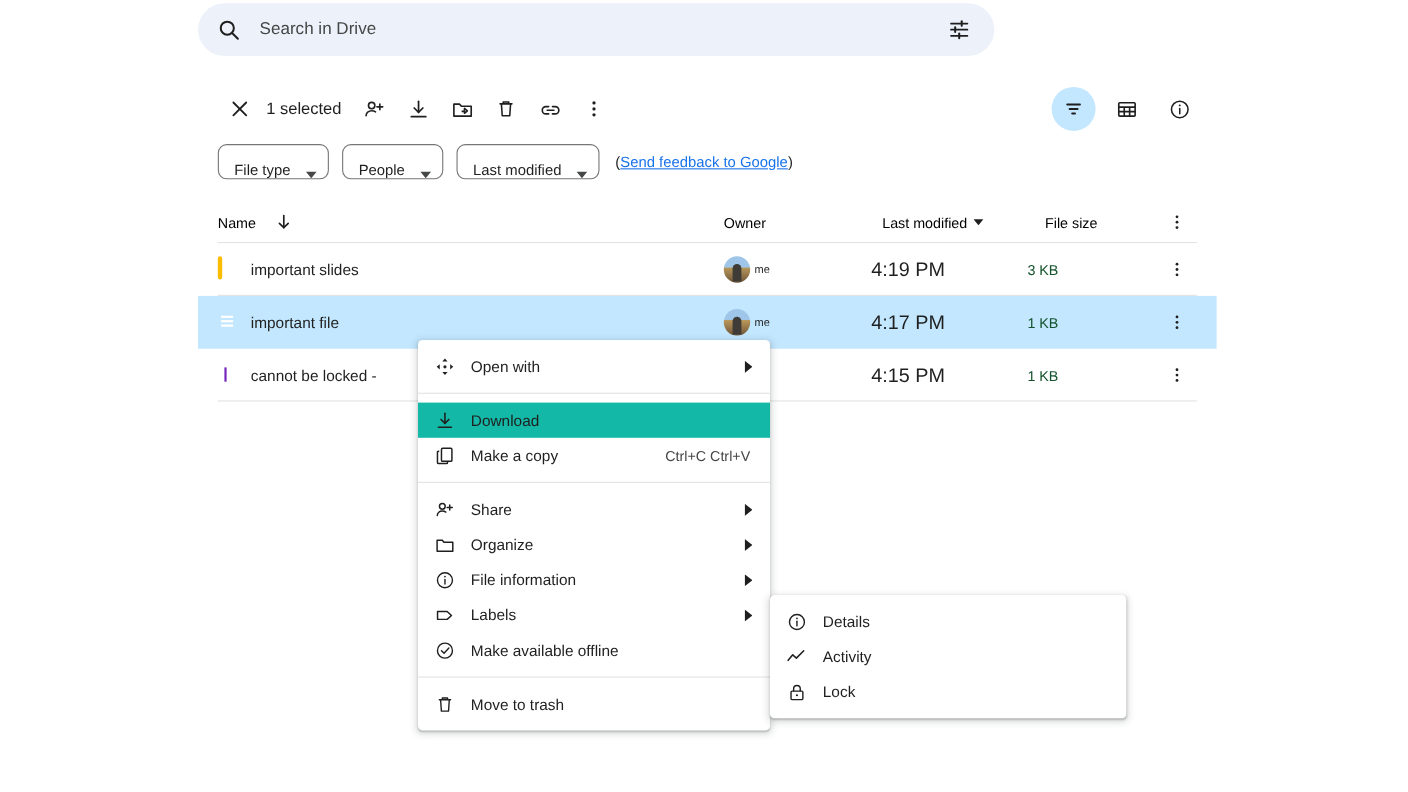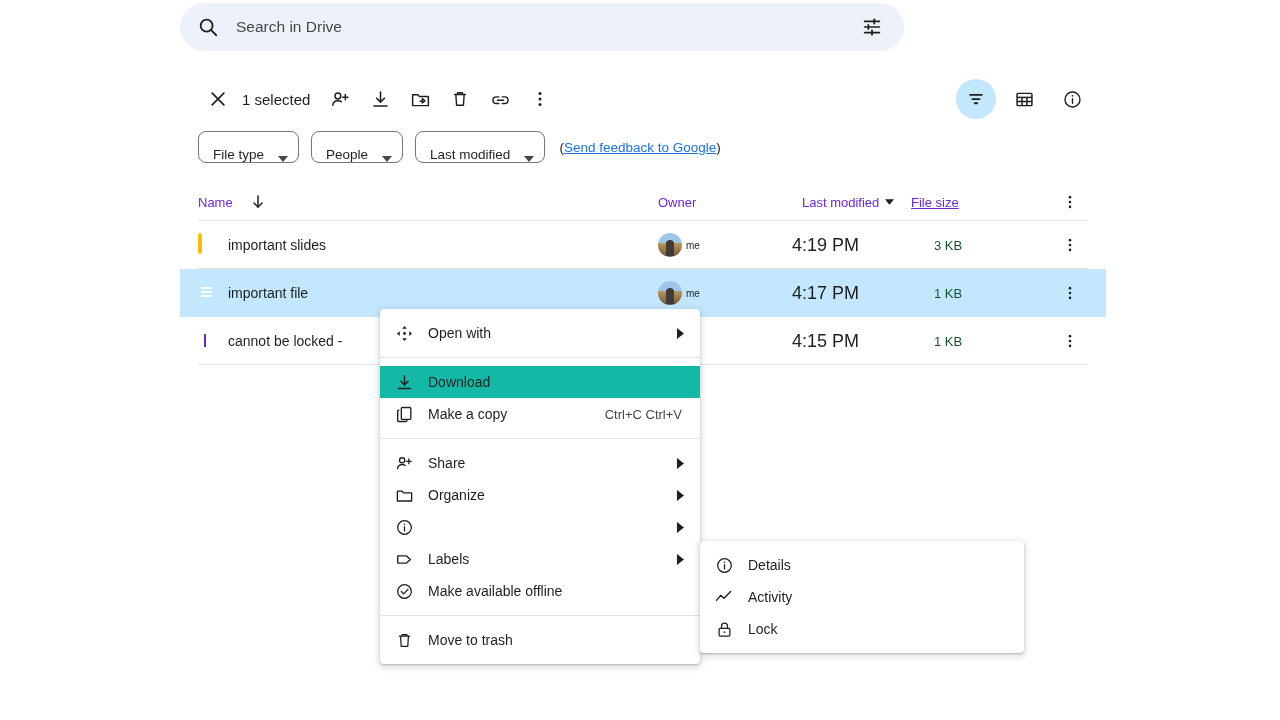--- a/index.html
+++ b/index.html
@@ -62,7 +62,7 @@
   .thead {
     position: absolute; left: 18px; top: 130px; width: 890px; height: 38px;
     border-bottom: 1px solid #e3e3e3;
-    font-size: 13px; color: #6d28d9;
+    font-size: 13px; color: #000000;
   }
   .thead .cell, .trow .cell { position: absolute; top: 0; height: 38px; display: flex; align-items: center; }
   .th-name { left: 0; }

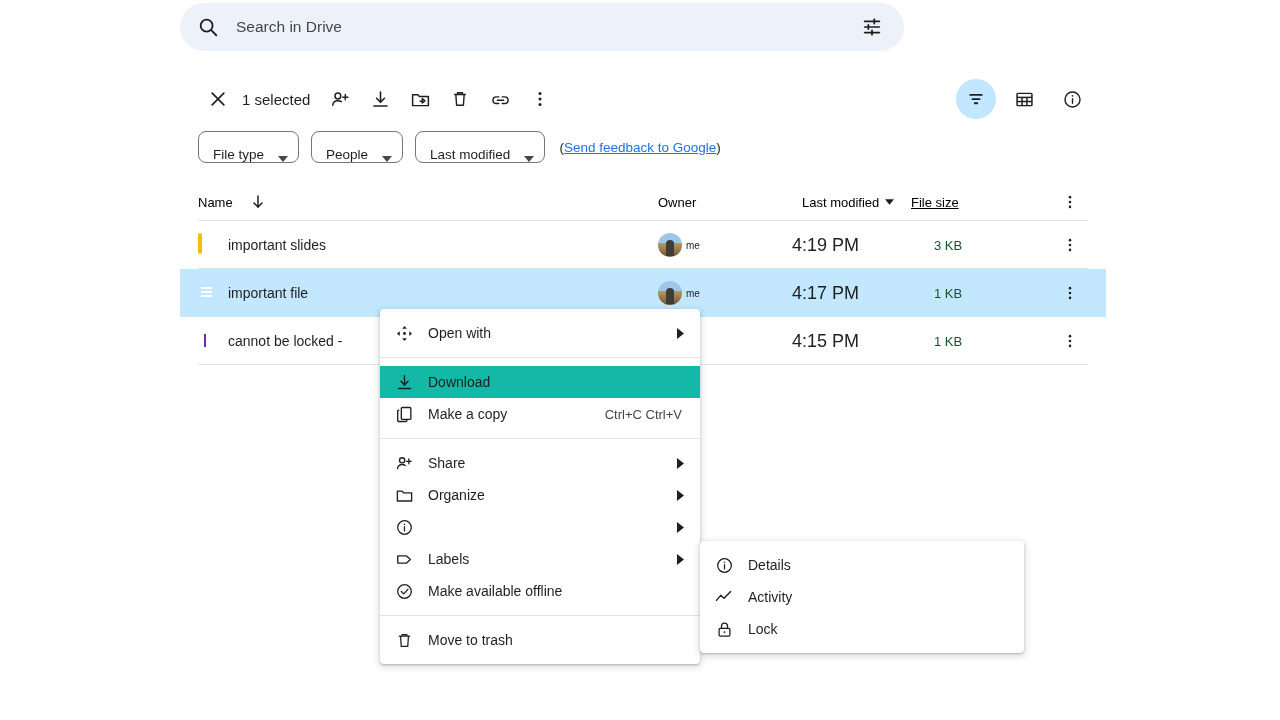--- a/index.html
+++ b/index.html
@@ -70,7 +70,7 @@
   .th-owner { left: 460px; }
   .th-mod { left: 604px; }
   .th-mod .caret { margin-left: 6px; }
-  .th-size { left: 713px; text-decoration: underline; }
+  .th-size { left: 752px; }
   .th-kebab { left: 852px; width: 40px; justify-content: center; }
 
   .rows { position: absolute; left: 0; top: 168px; width: 926px; }

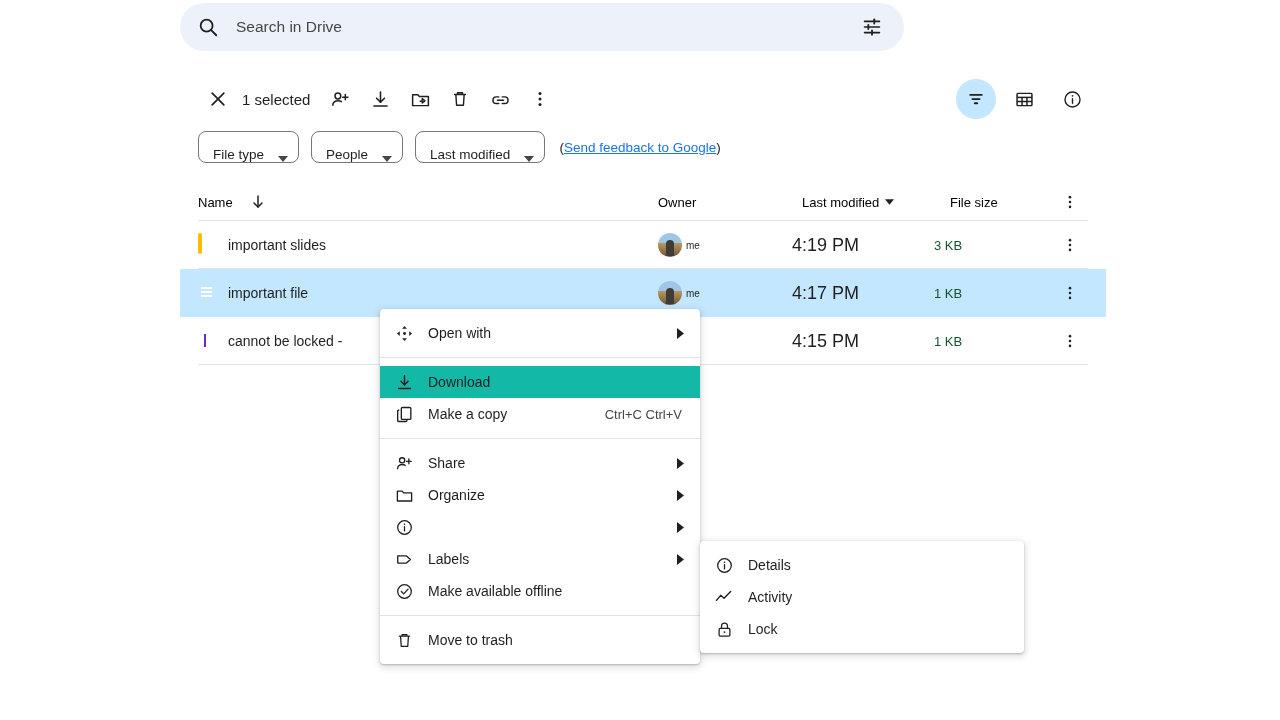--- a/index.html
+++ b/index.html
@@ -467,6 +467,7 @@
             <circle cx="12" cy="7.8" r="1" fill="#1f1f1f" stroke="none"></circle>
         </svg>
       </span>
+      <span class="mi-label">File information</span>
       <span class="mi-arrow">
         <svg width="7" height="11" viewBox="0 0 7 11" fill="#1f1f1f">
             <polygon points="0,0 7,5.5 0,11"></polygon>

